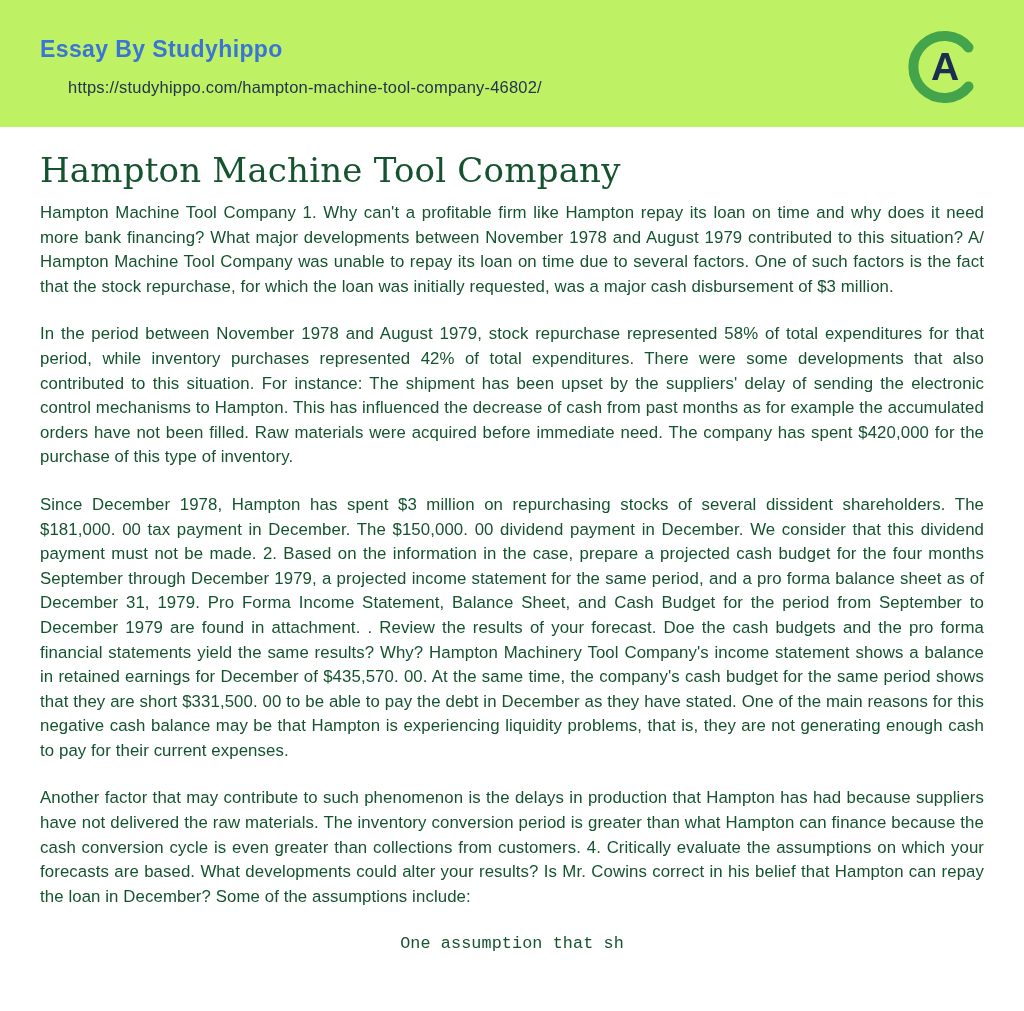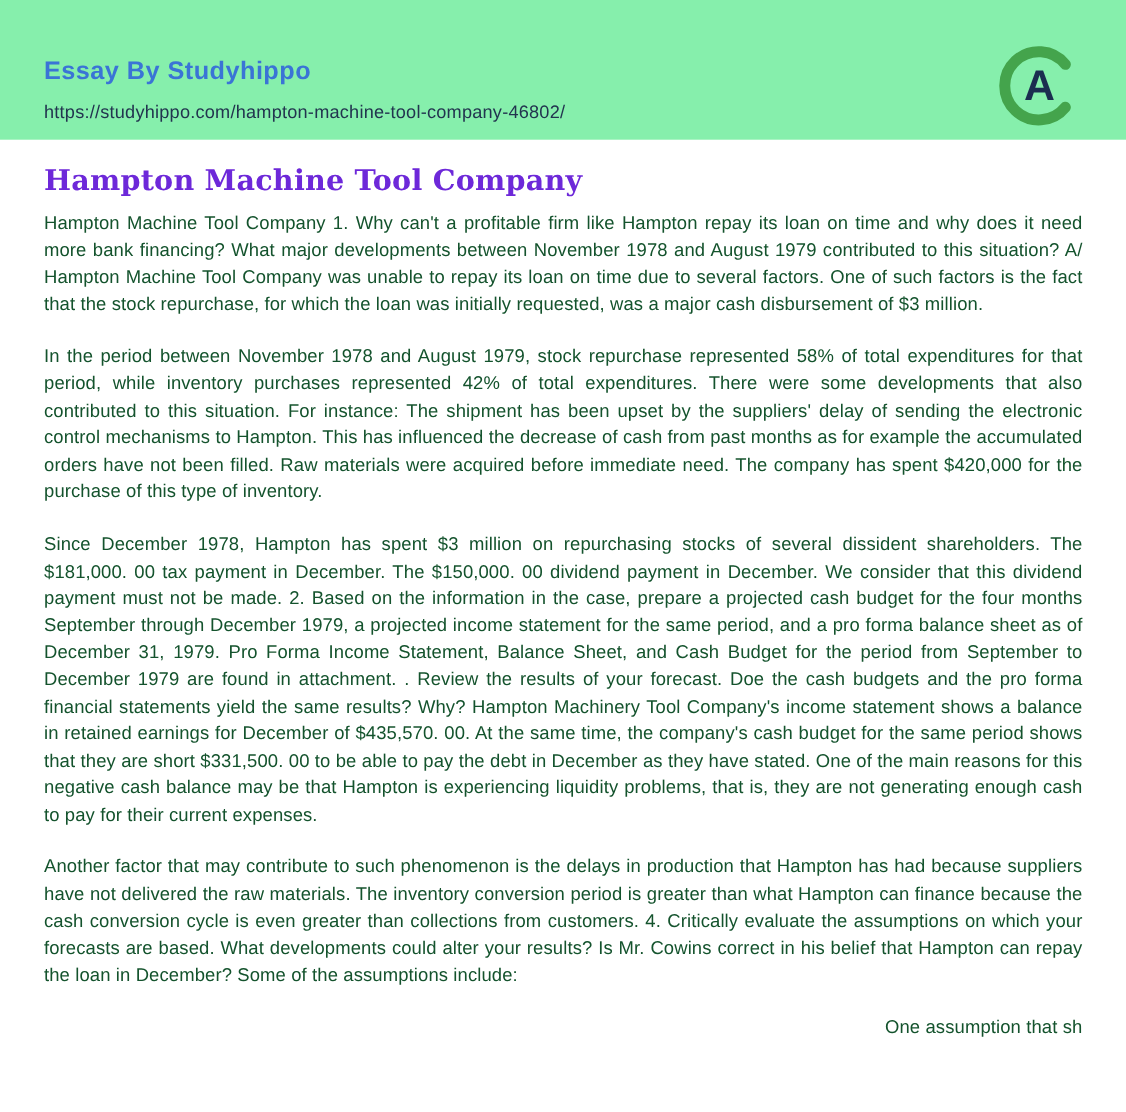--- a/index.html
+++ b/index.html
@@ -12,12 +12,12 @@
     color: #33475b;
   }
   .site-header {
-    background: #86efac;
+    background: #bef264;
     height: 127px;
     padding: 36px 40px 0 40px;
     display: flex;
     justify-content: space-between;
-    align-items: center;
+    align-items: flex-start;
   }
   .site-title {
     color: #3a74d6;

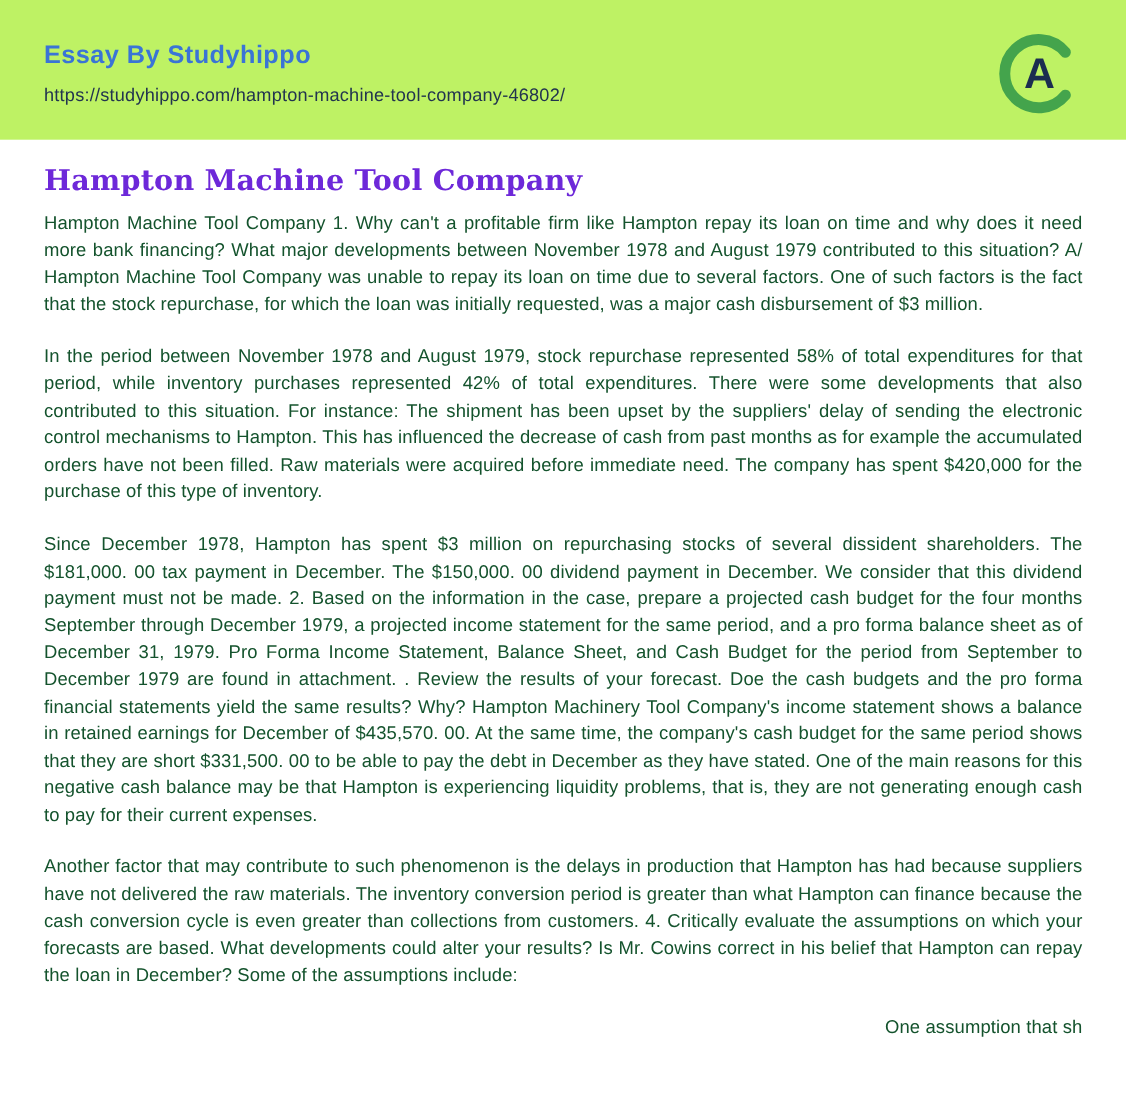--- a/index.html
+++ b/index.html
@@ -33,6 +33,7 @@
     text-decoration: none;
     letter-spacing: 0.2px;
     cursor: pointer;
+    margin-left: 28px;
   }
   .logo {
     width: 78px;

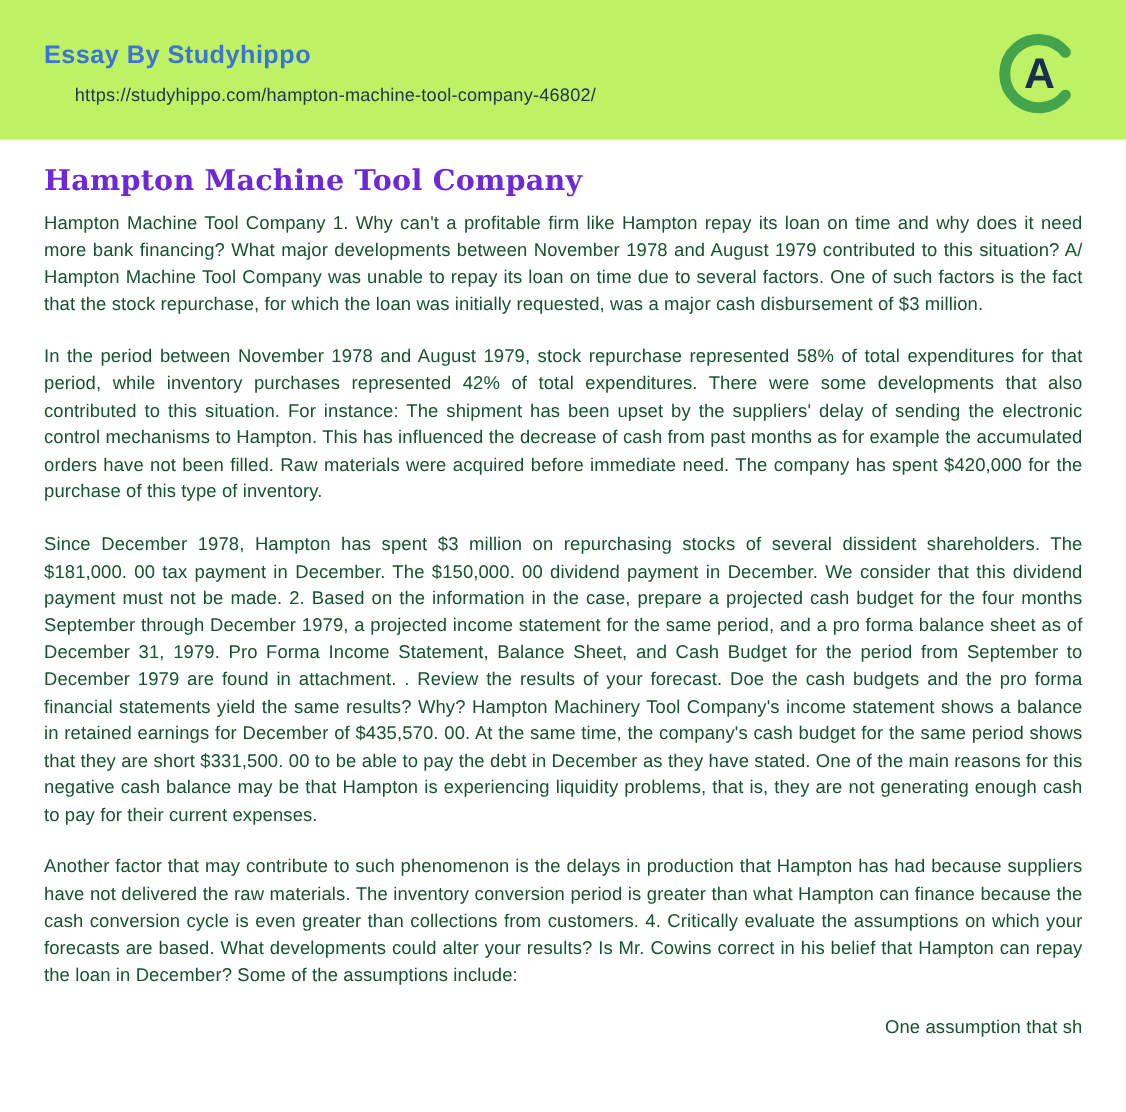--- a/index.html
+++ b/index.html
@@ -48,9 +48,9 @@
   }
   .article-title {
     font-family: "DejaVu Serif", "Liberation Serif", serif;
-    font-weight: 700;
-    font-size: 26px;
-    color: #6d28d9;
+    font-weight: 400;
+    font-size: 34px;
+    color: #14532d;
     margin: 23px 0 11px 0;
     letter-spacing: 0.2px;
   }

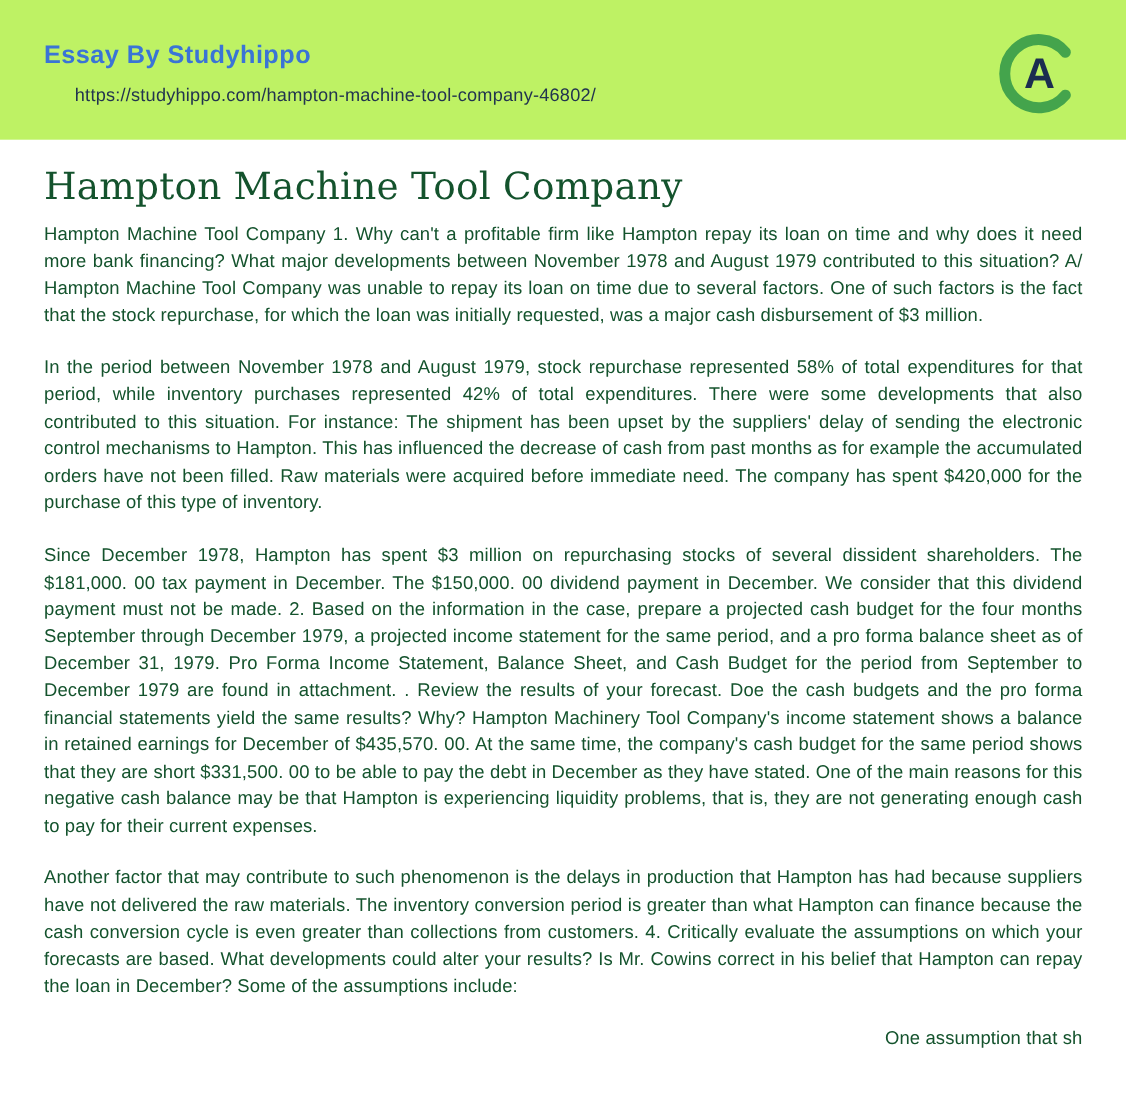--- a/index.html
+++ b/index.html
@@ -63,8 +63,9 @@
     letter-spacing: 0.1px;
   }
   .paragraph:last-child {
-    text-align: right;
+    text-align: center;
     margin-bottom: 0;
+    font-family: Liberation Mono, monospace;
   }
 </style>
 </head>

